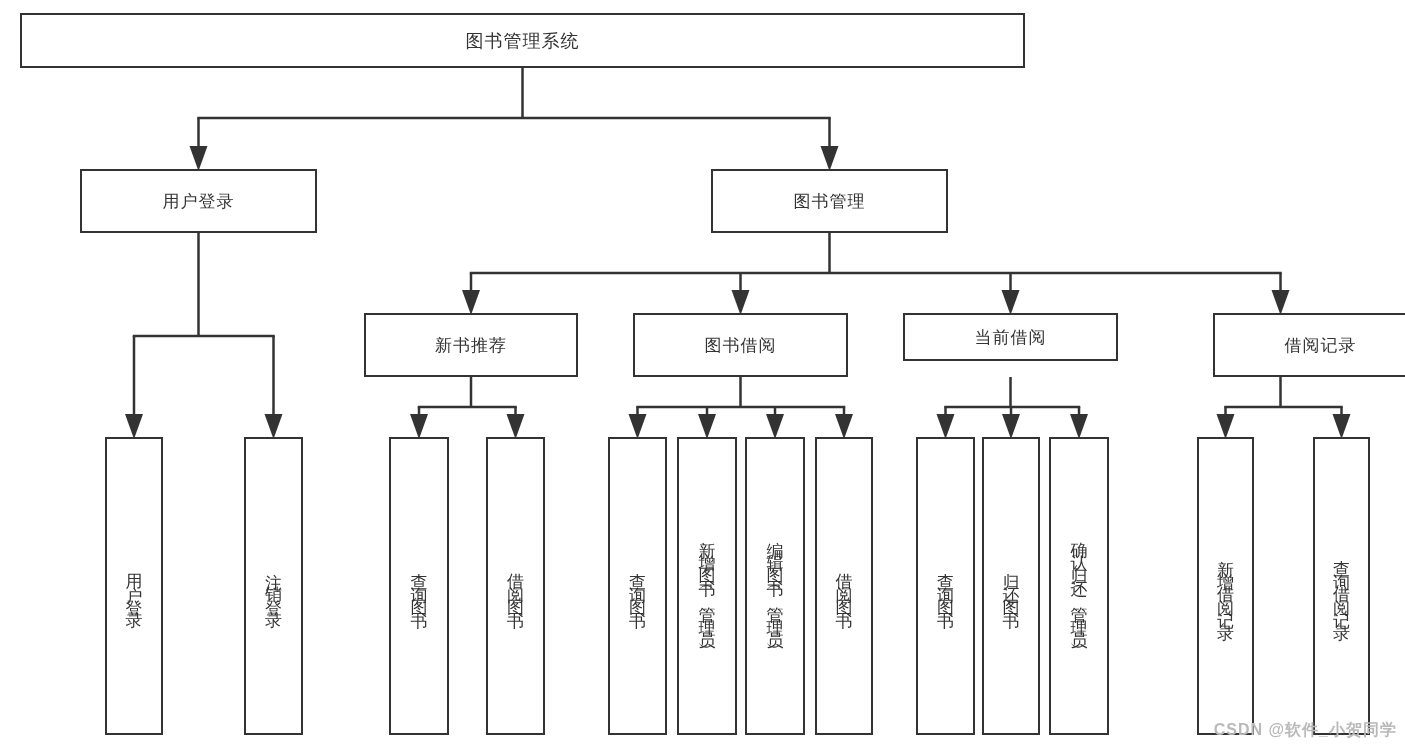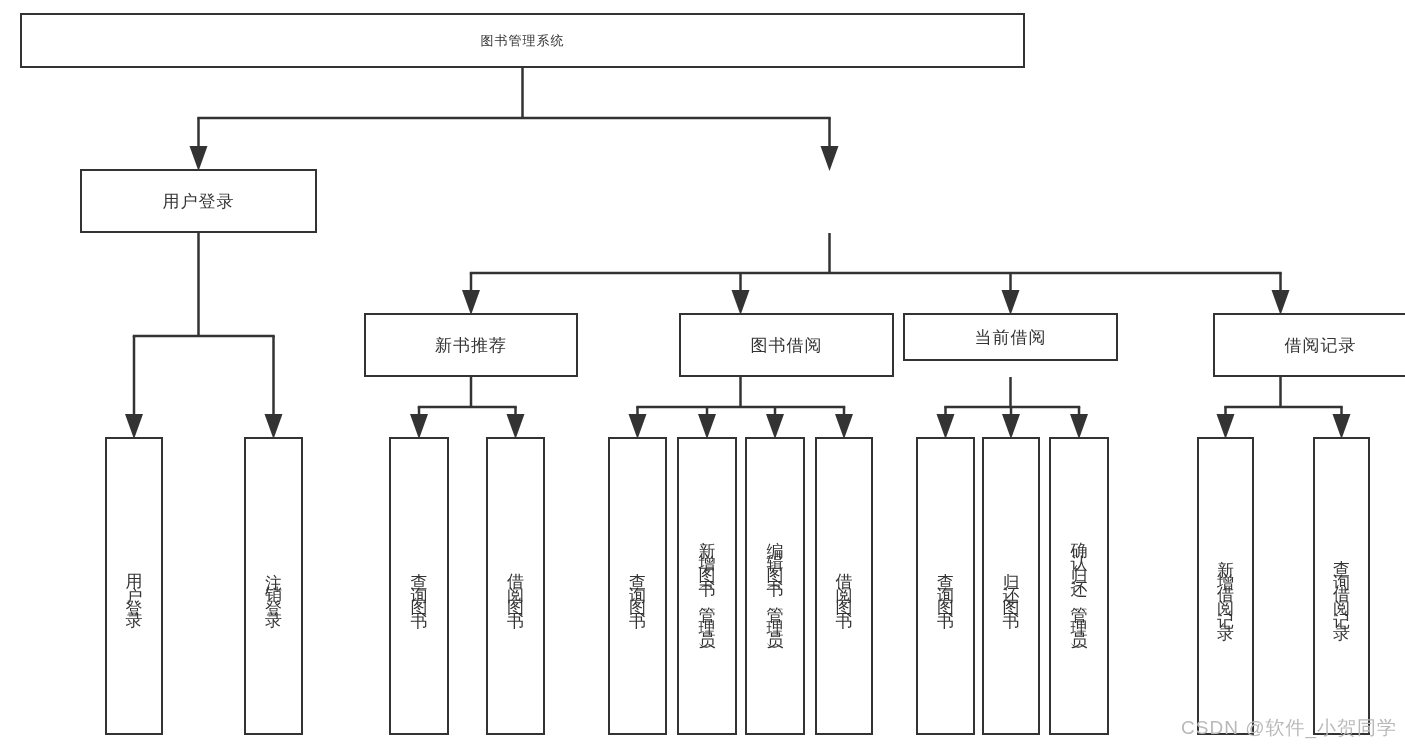--- a/index.html
+++ b/index.html
@@ -44,7 +44,7 @@
     white-space: nowrap;
   }
   .node.root-node span {
-    font-size: 13px;
+    font-size: 18px;
     letter-spacing: 1px;
   }
   .node.v span {

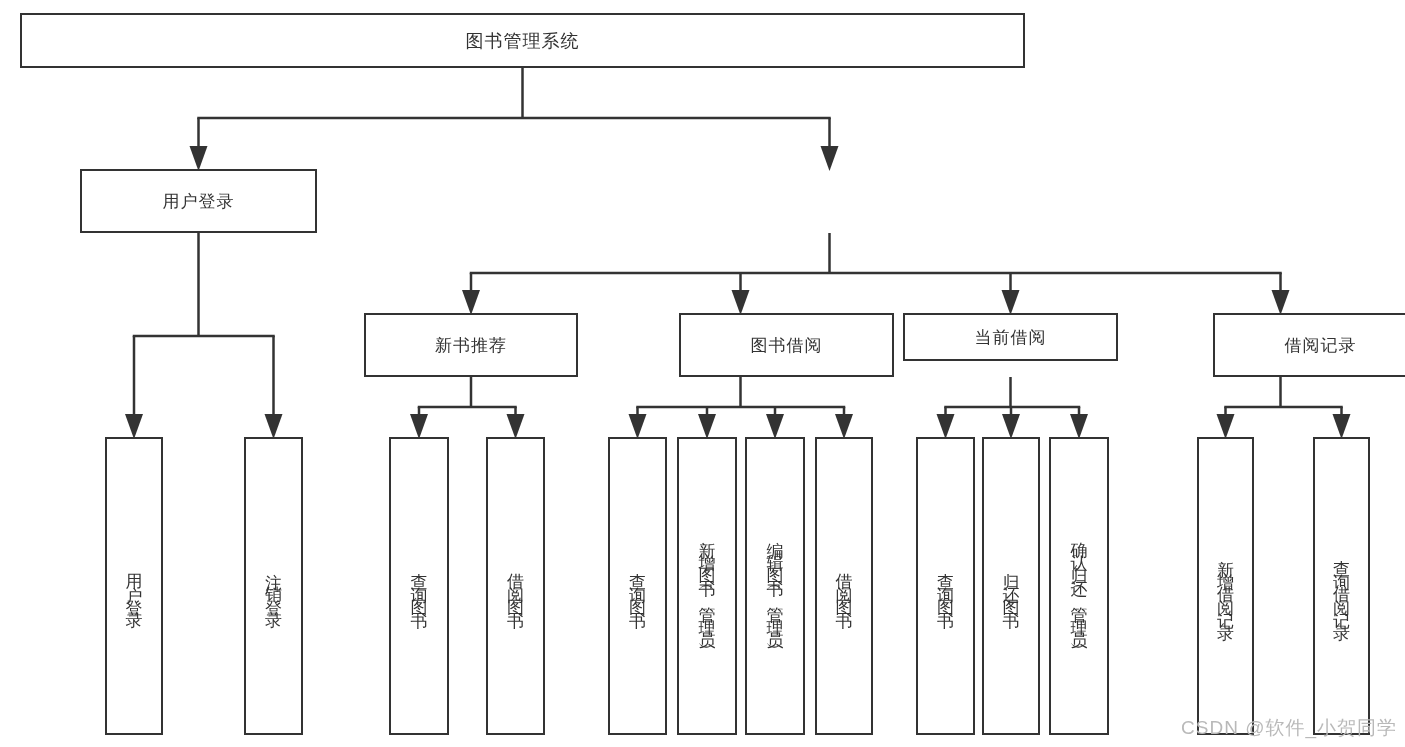--- a/index.html
+++ b/index.html
@@ -130,6 +130,9 @@
     <div class="node h" style="left: 80px; top: 169px; width: 237px; height: 64px; border-color: rgb(51, 51, 51); color: rgb(51, 51, 51);">
       <span>用户登录</span>
     </div>
+    <div class="node h" style="left: 711px; top: 169px; width: 237px; height: 64px; border-color: rgb(51, 51, 51); color: rgb(51, 51, 51);">
+      <span>图书管理</span>
+    </div>
     <div class="node h" style="left: 364px; top: 313px; width: 214px; height: 64px; border-color: rgb(51, 51, 51); color: rgb(51, 51, 51);">
       <span>新书推荐</span>
     </div>

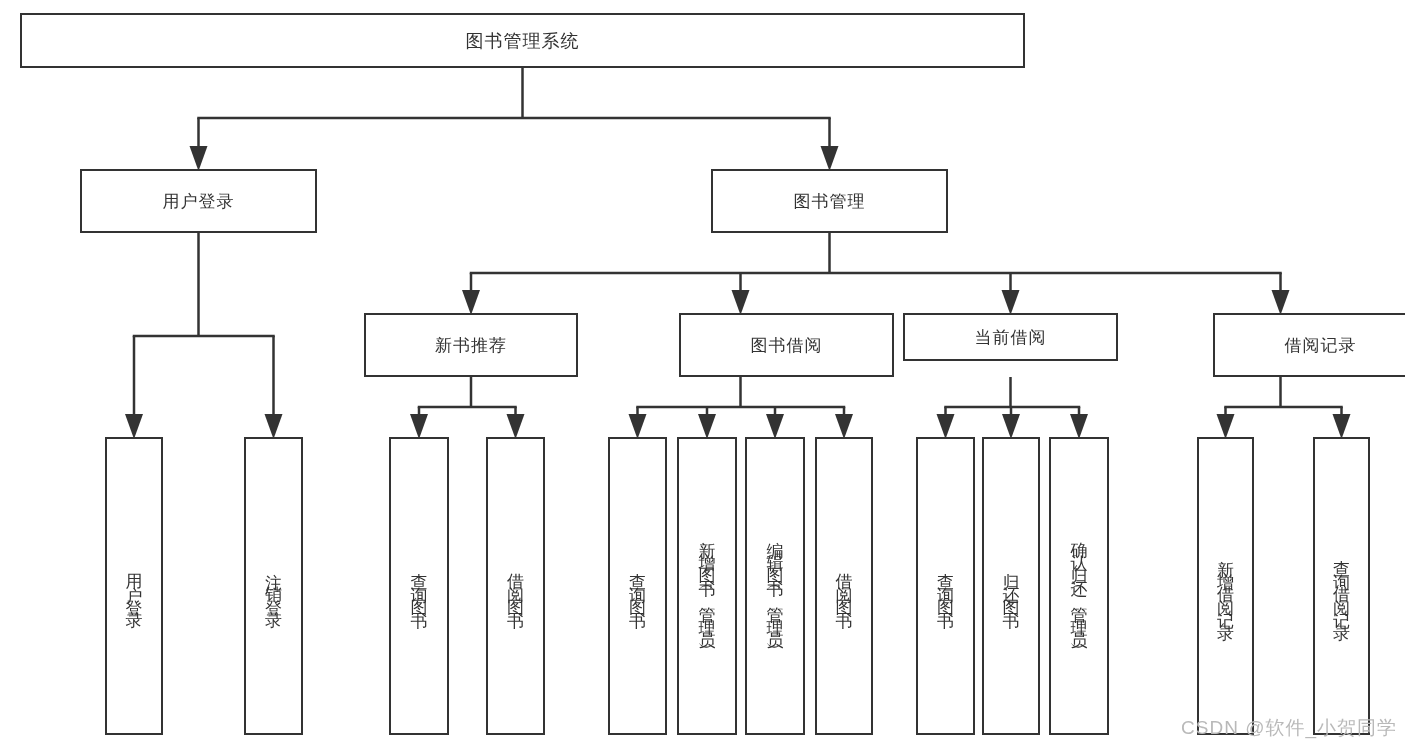--- a/index.html
+++ b/index.html
@@ -136,7 +136,7 @@
     <div class="node h" style="left: 364px; top: 313px; width: 214px; height: 64px; border-color: rgb(51, 51, 51); color: rgb(51, 51, 51);">
       <span>新书推荐</span>
     </div>
-    <div class="node h" style="left: 633px; top: 313px; width: 215px; height: 64px; border-color: rgb(51, 51, 51); color: rgb(51, 51, 51); margin-left: 46px;">
+    <div class="node h" style="left: 633px; top: 313px; width: 215px; height: 64px; border-color: rgb(51, 51, 51); color: rgb(51, 51, 51);">
       <span>图书借阅</span>
     </div>
     <div class="node h" style="left: 903px; top: 313px; width: 215px; height: 48px; border-color: rgb(51, 51, 51); color: rgb(51, 51, 51);">

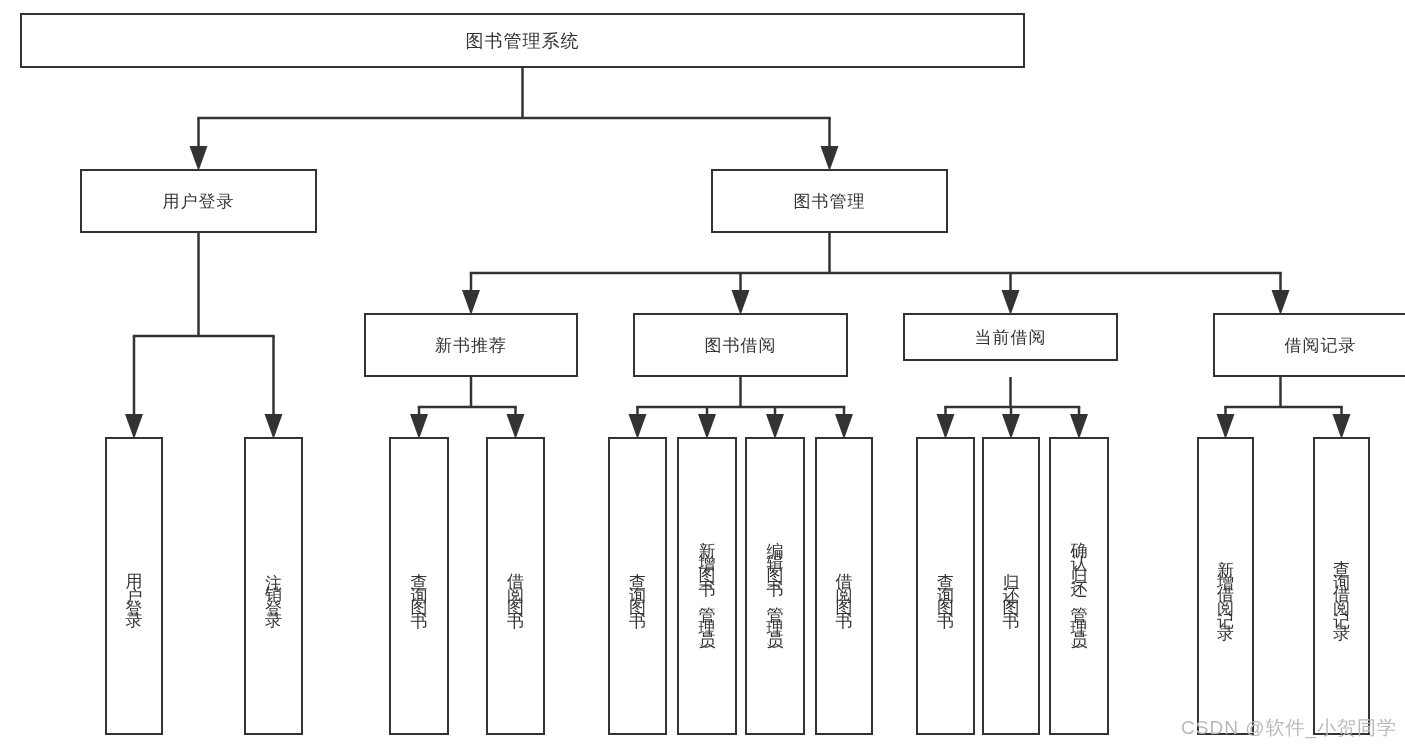--- a/index.html
+++ b/index.html
@@ -58,11 +58,12 @@
     position: absolute;
     right: 8px;
     bottom: 6px;
-    font-size: 19px;
+    font-size: 16px;
     letter-spacing: 1px;
     color: #b9b9b9;
     z-index: 5;
     white-space: nowrap;
+    font-weight: bold;
   }
 </style>
 </head>

